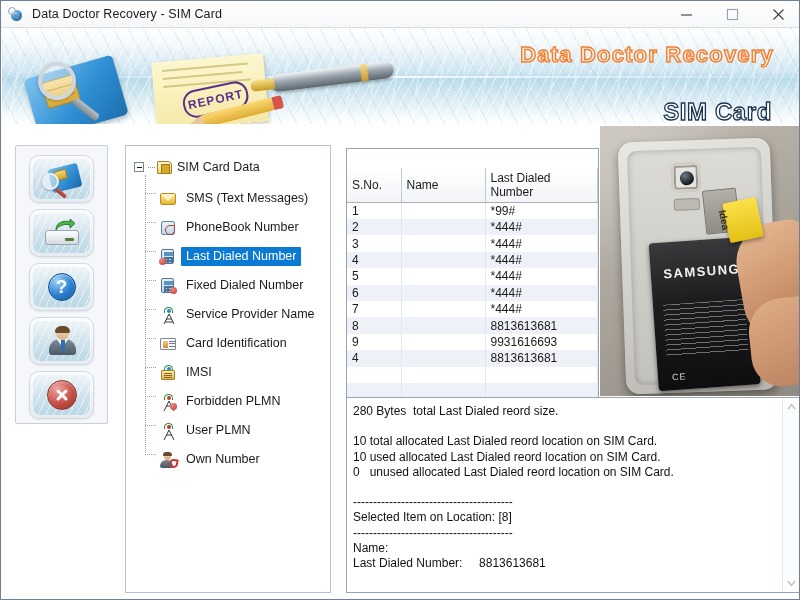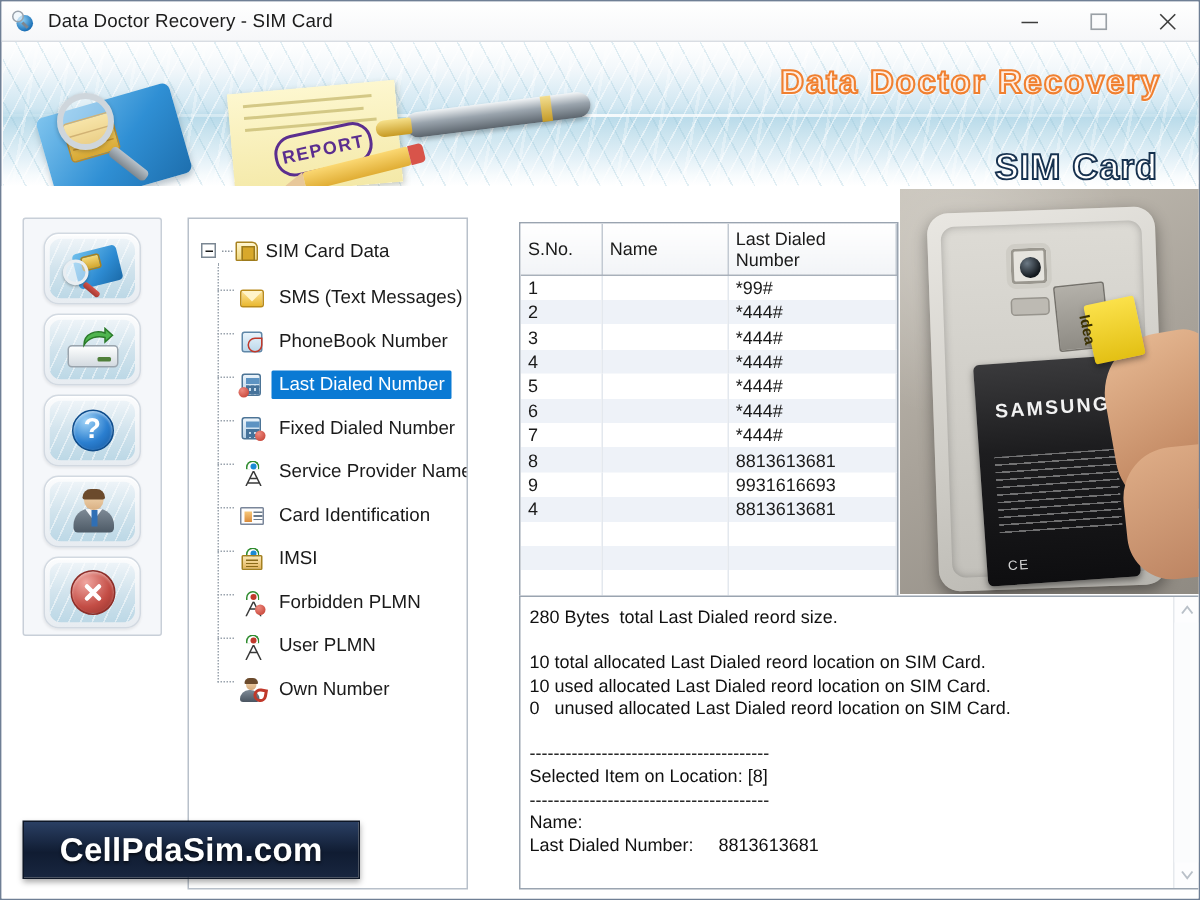--- a/index.html
+++ b/index.html
@@ -296,7 +296,7 @@
   
   .tree-panel {
     position: absolute; left: 124px; top: 21px;
-    width: 187px; height: 448px;
+    width: 206px; height: 448px;
     background: #ffffff;
     border: 1px solid #b8c0ca;
     padding: 9px 0 0 8px;

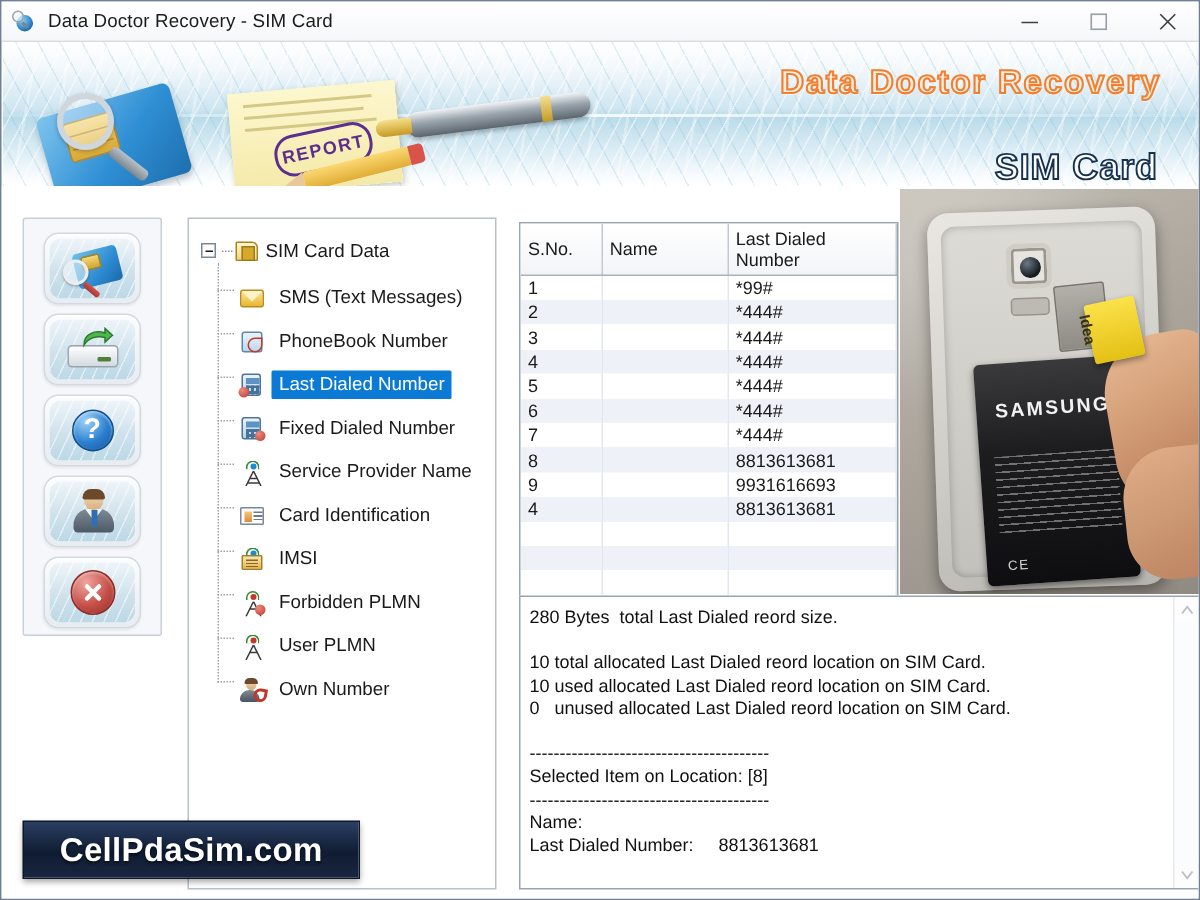--- a/index.html
+++ b/index.html
@@ -456,7 +456,7 @@
     border: 1px solid #9aa4b0;
     overflow: hidden;
   }
-  table.grid { width: 100%; border-collapse: collapse; table-layout: fixed; }
+  table.grid { width: 100%; border-collapse: collapse; table-layout: fixed; margin-top: 19px; }
   table.grid th {
     background: linear-gradient(#ffffff, #f2f4f7);
     border-right: 1px solid #c2c9d2;

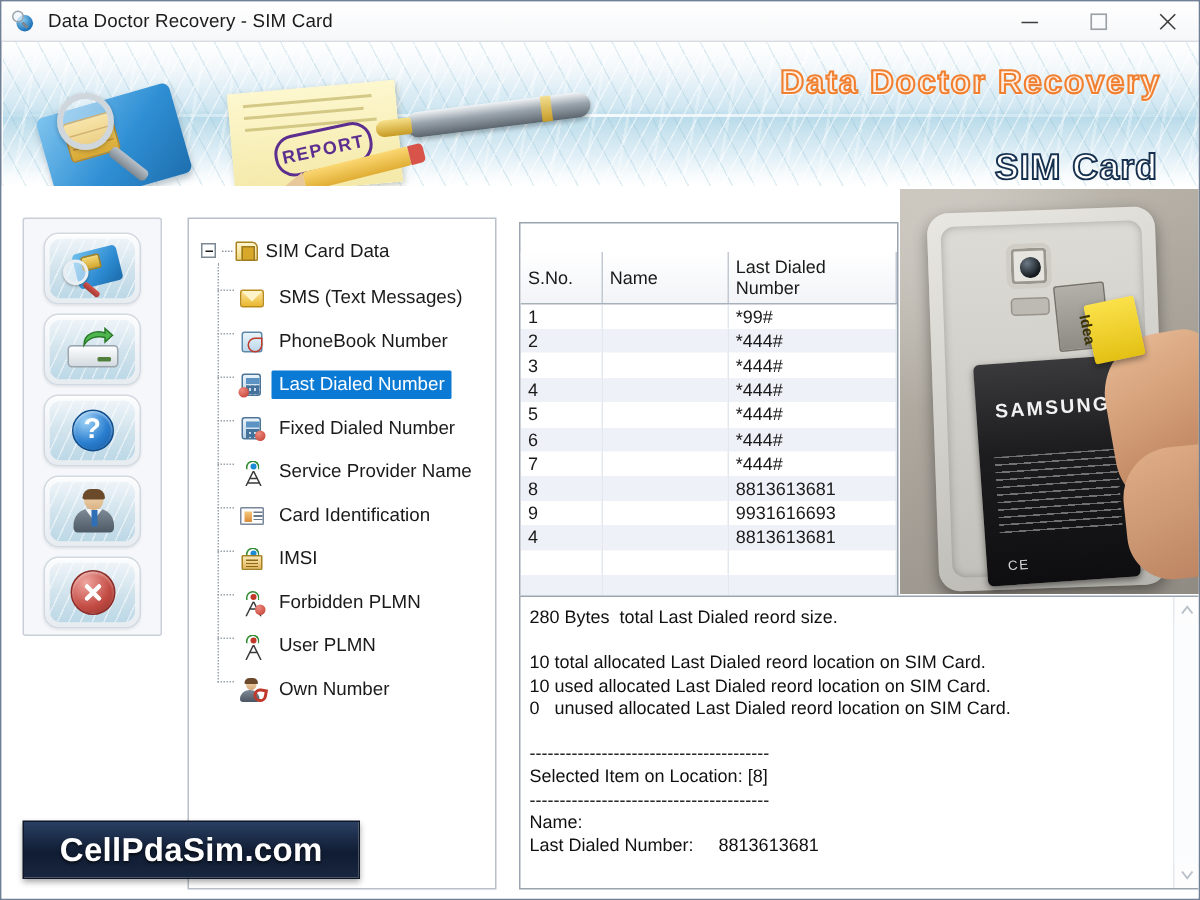--- a/index.html
+++ b/index.html
@@ -956,9 +956,6 @@
       </div>
     </div>
 
-    <div class="watermark">
-      <span>CellPdaSim.com</span>
-    </div>
 
   </div>
 </div>

